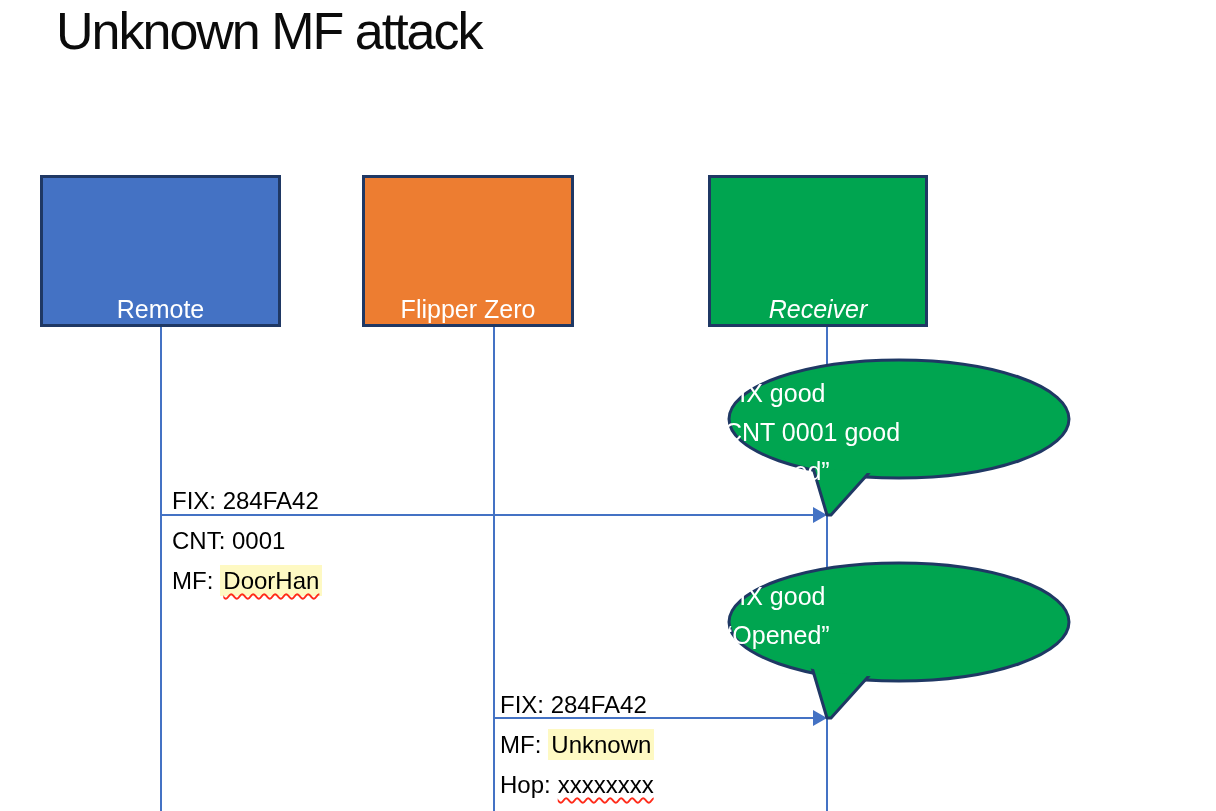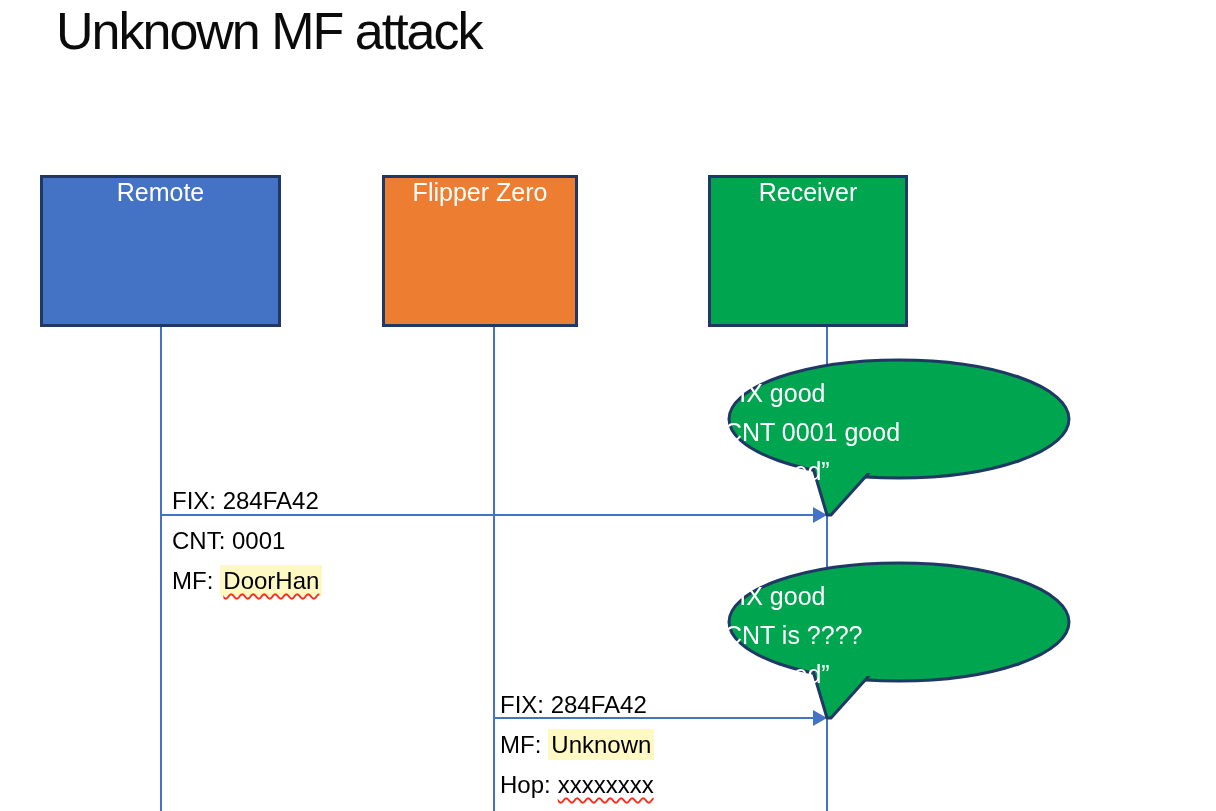--- a/index.html
+++ b/index.html
@@ -14,7 +14,7 @@
   }
   .actor{
     position:absolute;top:175px;height:152px;box-sizing:border-box;
-    border:3px solid #1F3864;display:flex;align-items:flex-start;justify-content:center;
+    border:3px solid #1F3864;display:flex;align-items:flex-end;justify-content:center;
   }
   .actor span{color:#ffffff;font-size:25px;}
   .actor-remote{left:40px;width:241px;background:#4472C4;}

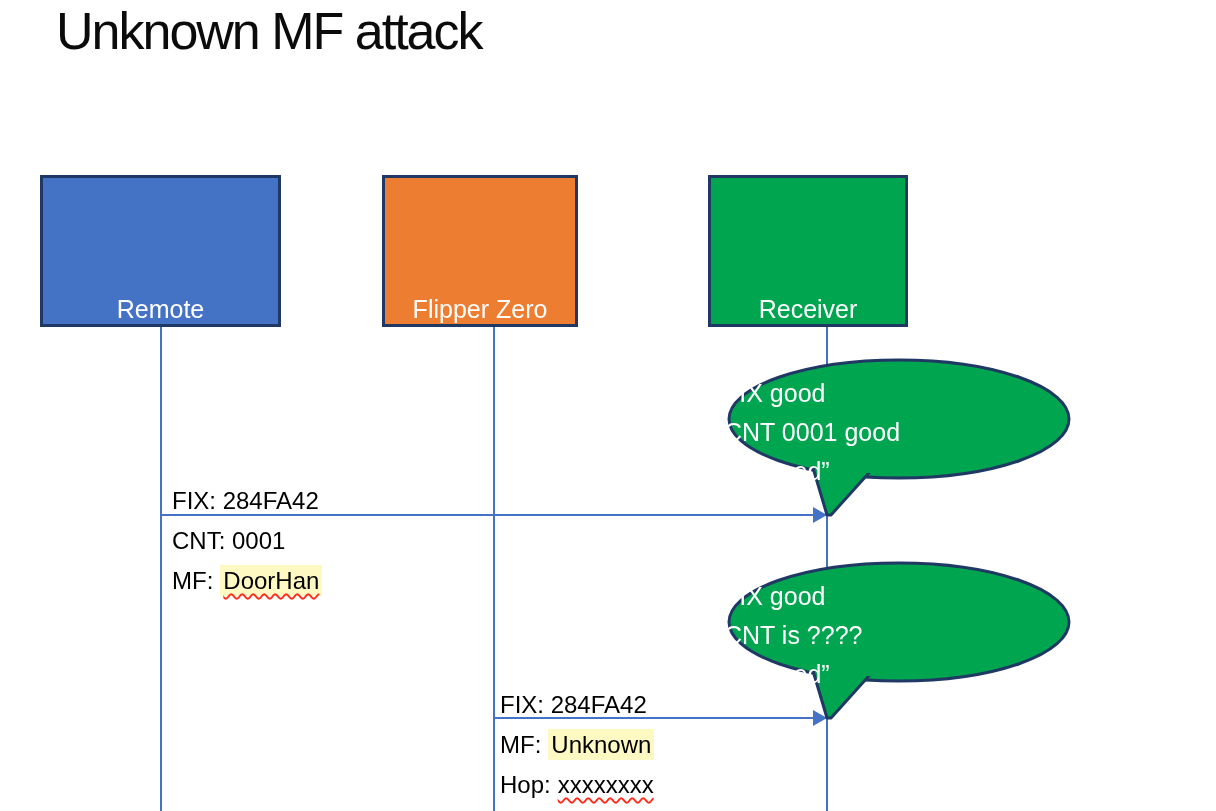--- a/index.html
+++ b/index.html
@@ -18,7 +18,7 @@
   }
   .actor span{color:#ffffff;font-size:25px;}
   .actor-remote{left:40px;width:241px;background:#4472C4;}
-  .actor-flipper{left:382px;width:196px;background:#ED7D31;}
+  .actor-flipper{left:362px;width:212px;background:#ED7D31;}
   .actor-receiver{left:708px;width:200px;background:#00A550;}
   .lifeline{position:absolute;top:327px;width:2px;height:484px;background:#4472C4;}
   .ll-remote{left:160px;}

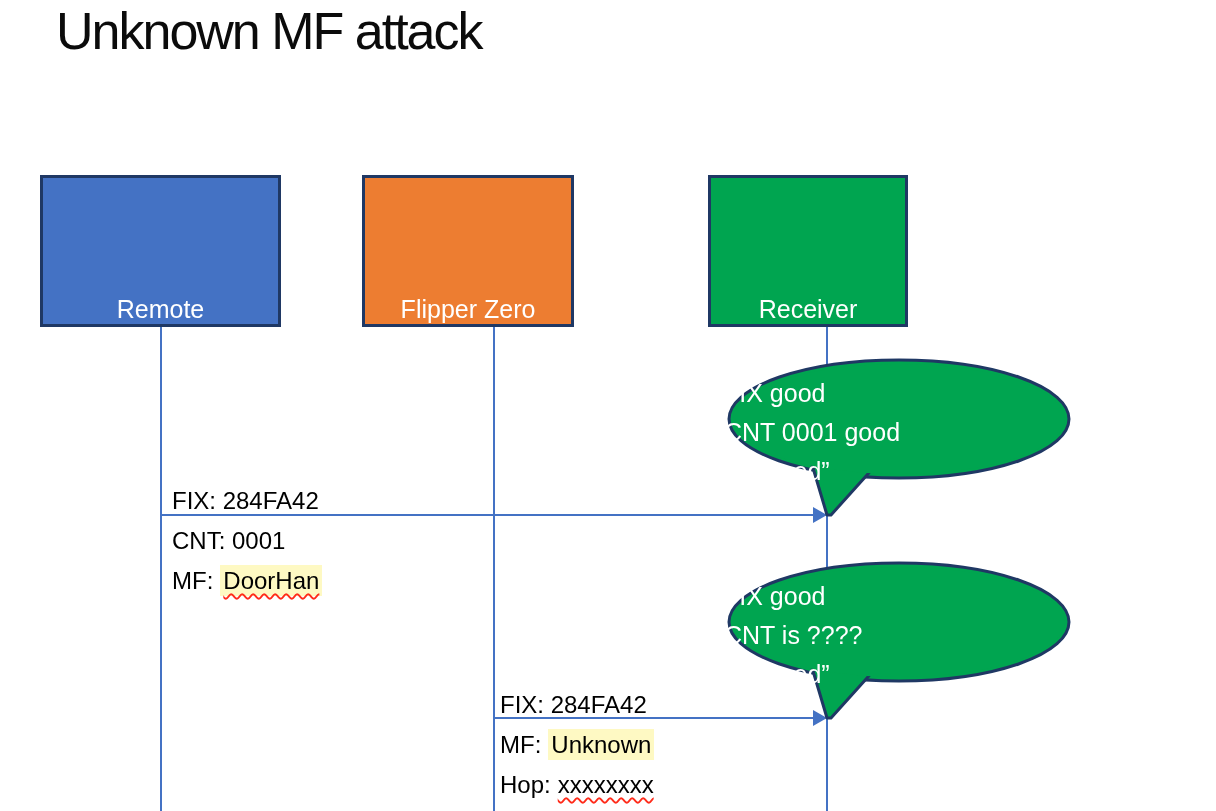--- a/index.html
+++ b/index.html
@@ -19,7 +19,7 @@
   .actor span{color:#ffffff;font-size:25px;}
   .actor-remote{left:40px;width:241px;background:#4472C4;}
   .actor-flipper{left:362px;width:212px;background:#ED7D31;}
-  .actor-receiver{left:708px;width:200px;background:#00A550;}
+  .actor-receiver{left:708px;width:220px;background:#00A550;font-style:italic;}
   .lifeline{position:absolute;top:327px;width:2px;height:484px;background:#4472C4;}
   .ll-remote{left:160px;}
   .ll-flipper{left:493px;}

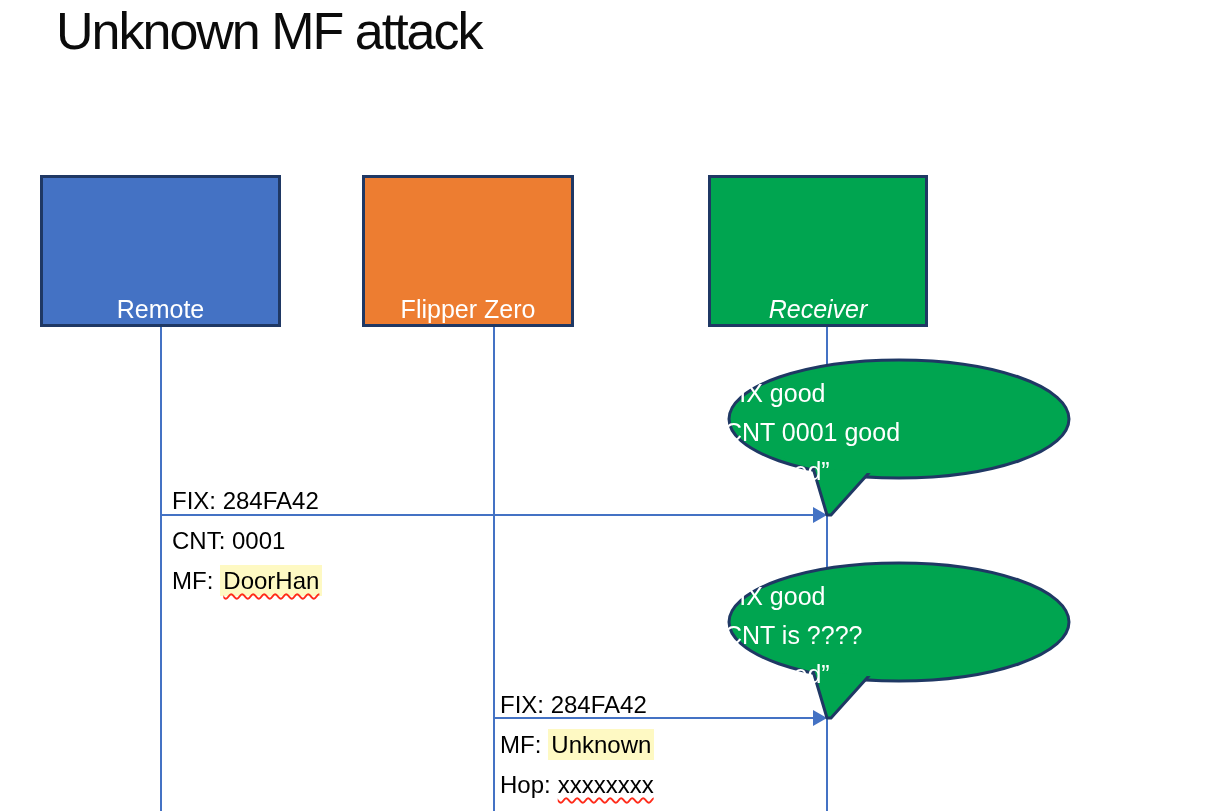--- a/index.html
+++ b/index.html
@@ -111,7 +111,6 @@
   </svg>
   <div class="callout-text ct2">
     <p>FIX good</p>
-    <p>CNT is ????</p>
     <p>“Opened”</p>
   </div>
 

